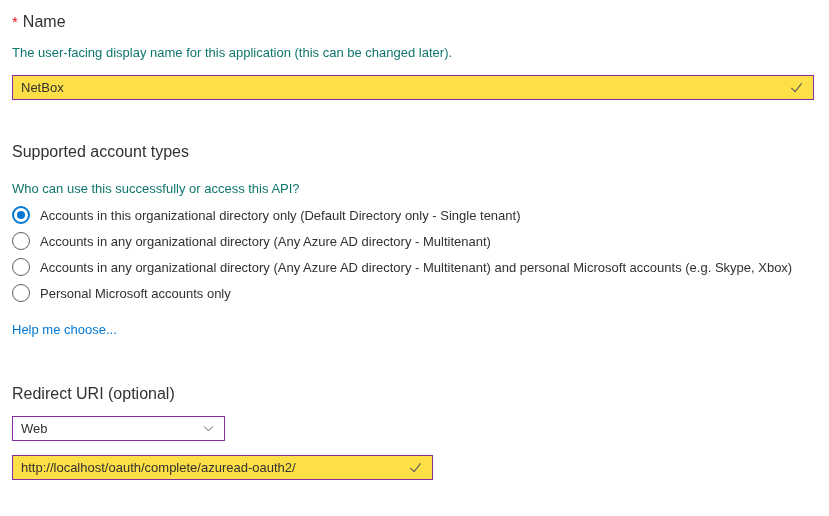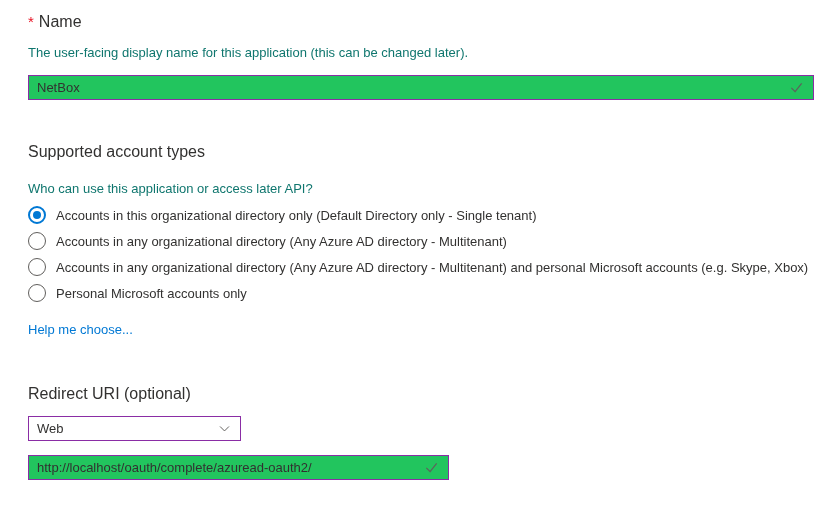--- a/index.html
+++ b/index.html
@@ -13,7 +13,7 @@
     overflow: hidden;
   }
   .page {
-    padding: 12px 15px 0 28px;
+    padding: 12px 15px 0 12px;
     width: 829px;
     height: 516px;
   }

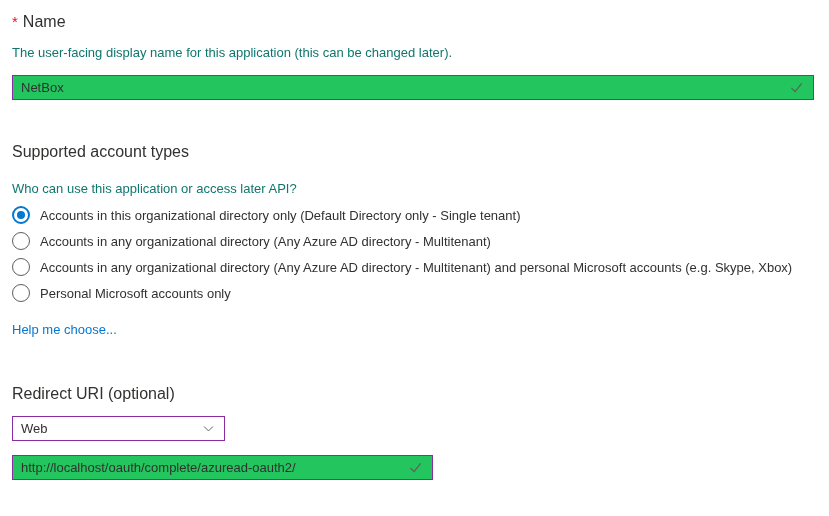--- a/index.html
+++ b/index.html
@@ -41,7 +41,7 @@
     border: 1px solid #8a2da5;
     display: flex;
     align-items: center;
-    background: #22c55e;
+    background: #fde047;
   }
   .text-field input {
     flex: 1;

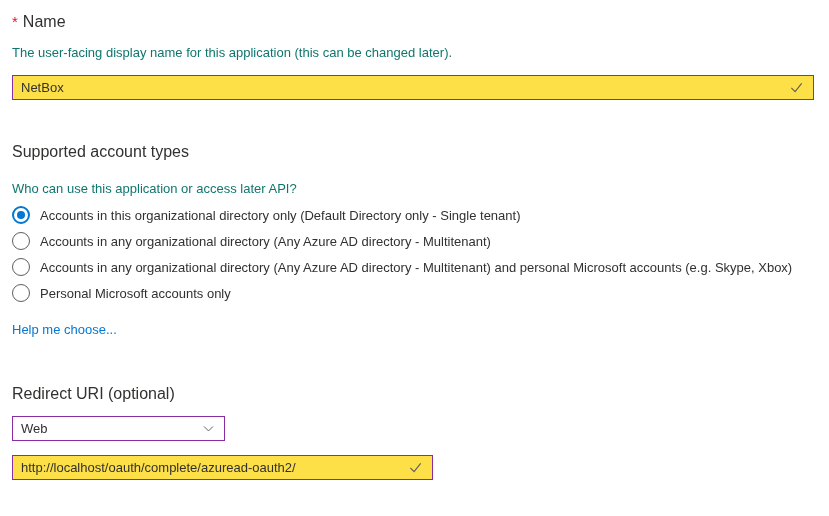--- a/index.html
+++ b/index.html
@@ -163,7 +163,7 @@
   
   <h2 class="section-title heading-accounts">Supported account types</h2>
 
-  <p class="desc question">Who can use this application or access later API?</p>
+  <p class="desc question">Who can use this successfully or access this API?</p>
 
   <div class="radio-group">
 

